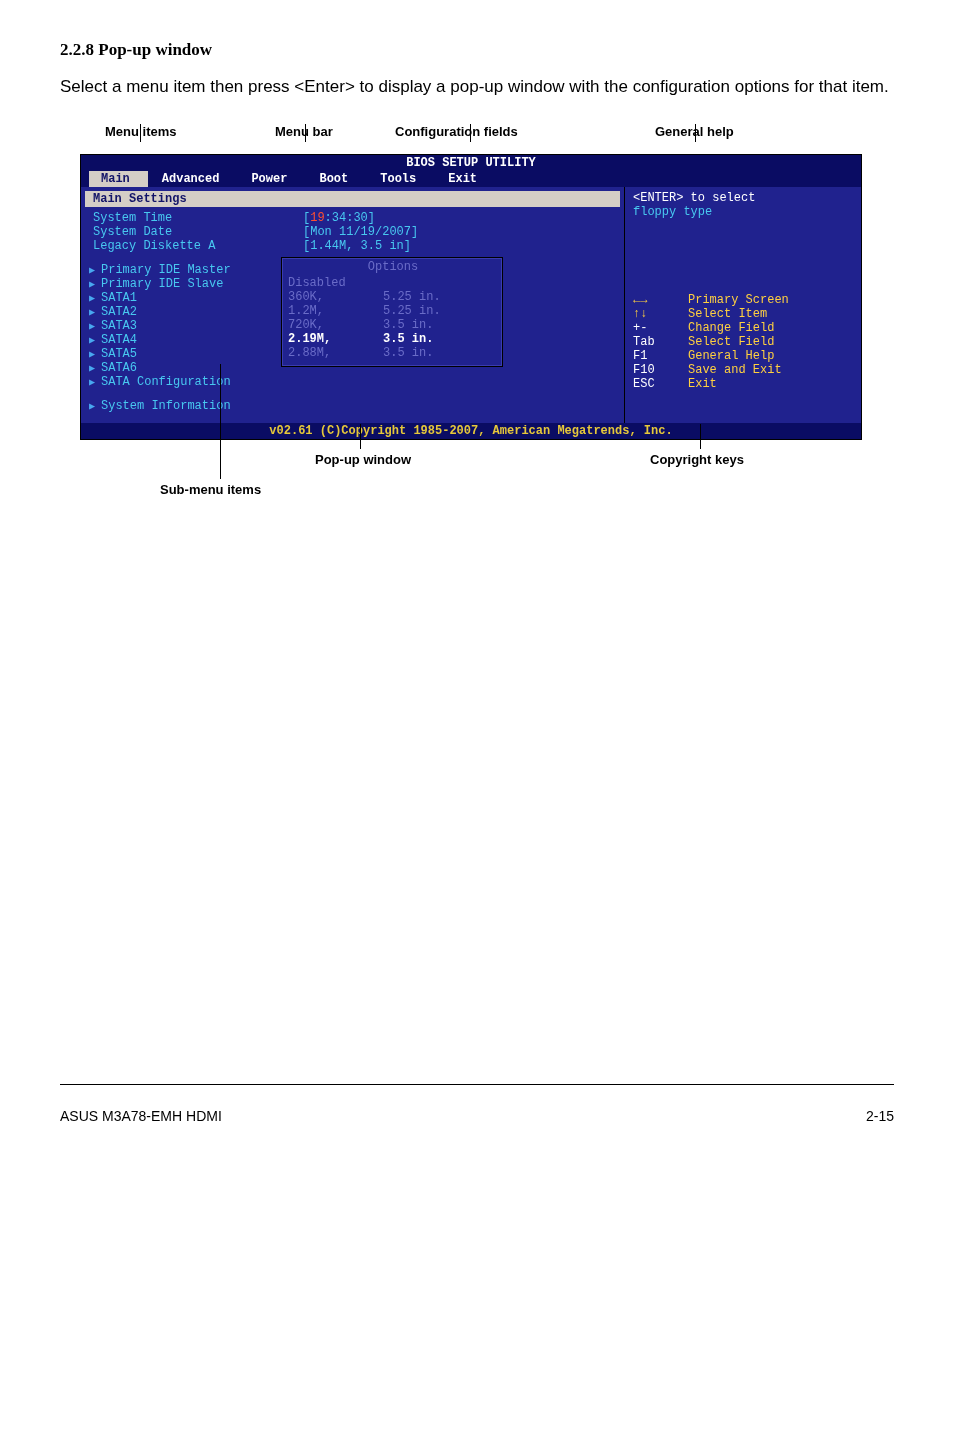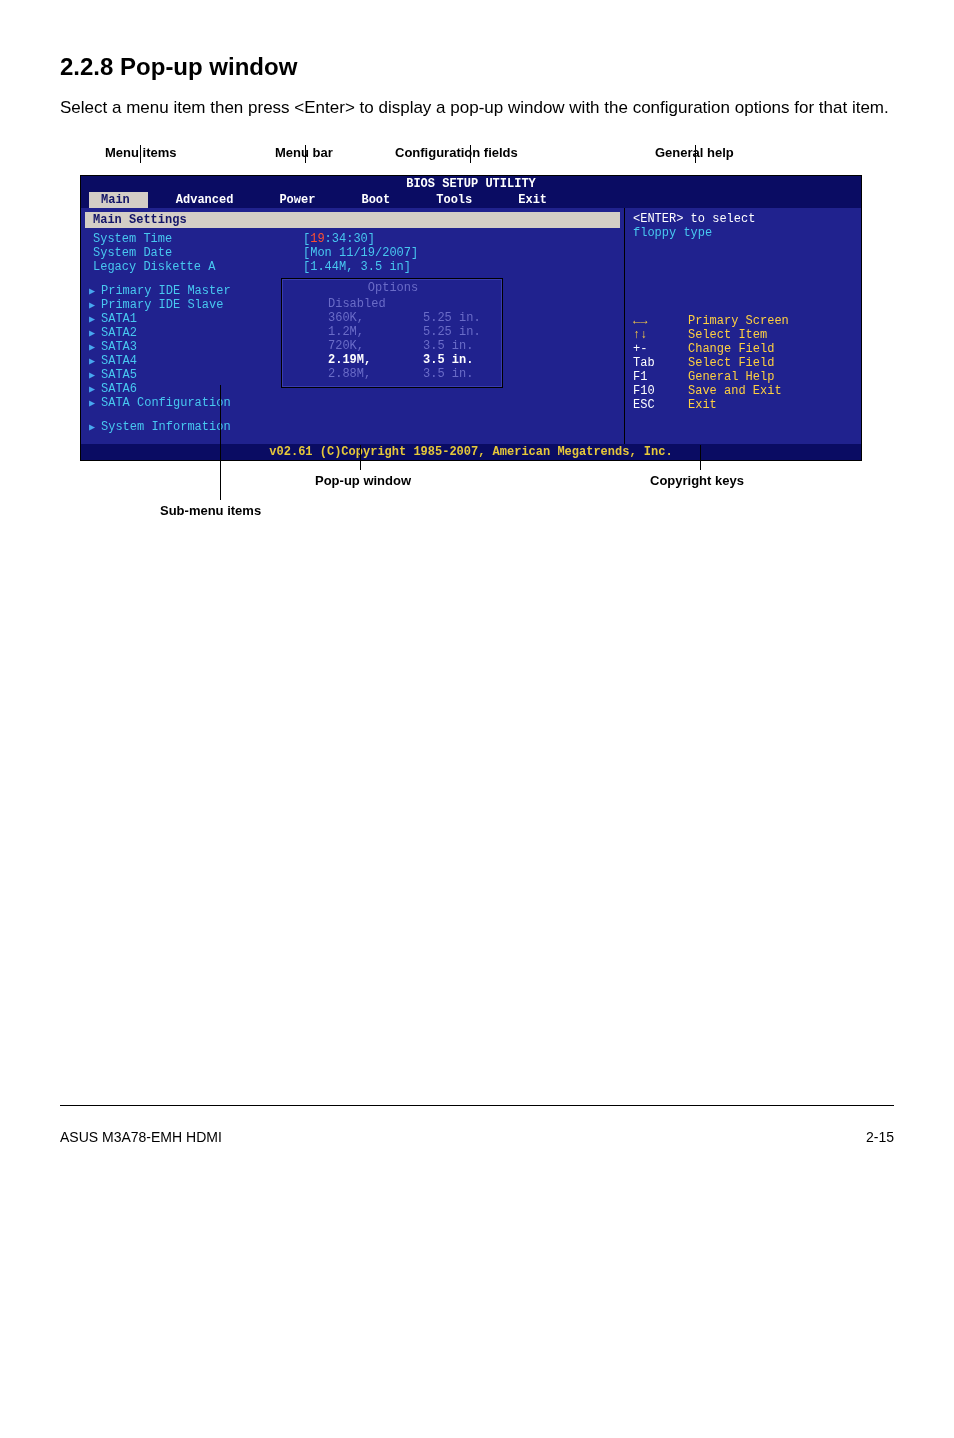--- a/index.html
+++ b/index.html
@@ -10,9 +10,10 @@
       color: #000;
     }
     h2 {
-      font-size: 24px;
-      font-weight: bold;
-      margin: 13px 0 15px 0;
+      font-size: 17px;
+      font-weight: bold;
+      margin: 0 0 15px 0;
+      font-family: Liberation Serif, serif;
     }
     .desc {
       font-size: 17px;

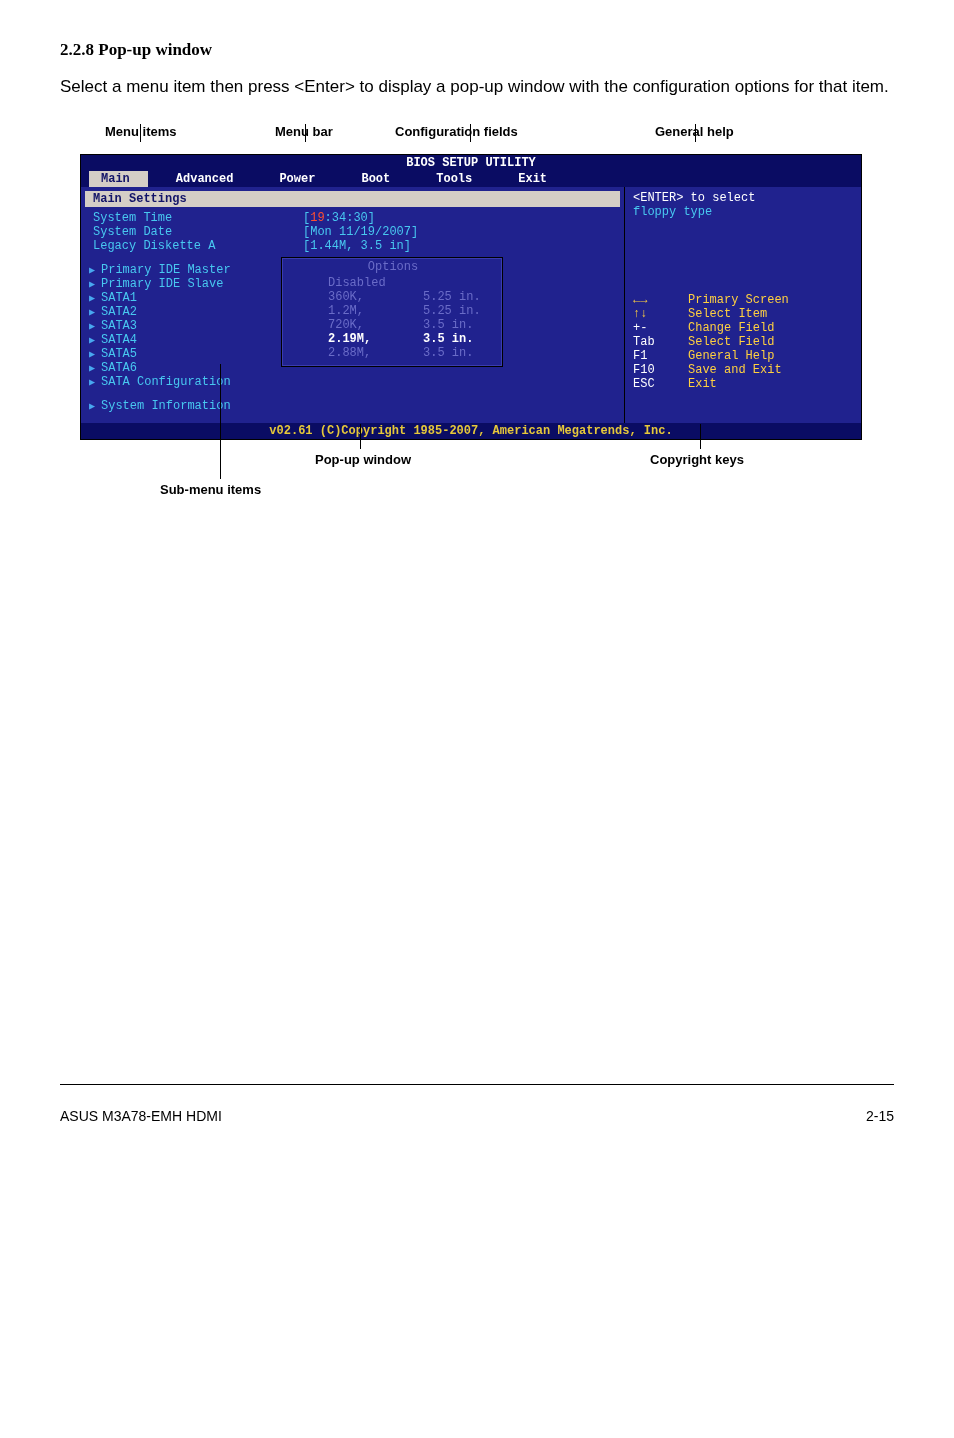--- a/index.html
+++ b/index.html
@@ -63,7 +63,7 @@
       color: #fff;
       padding: 0 8px;
       display: flex;
-      gap: 16px;
+      gap: 2px;
     }
     .bios-menu span {
       padding: 1px 18px 1px 12px;

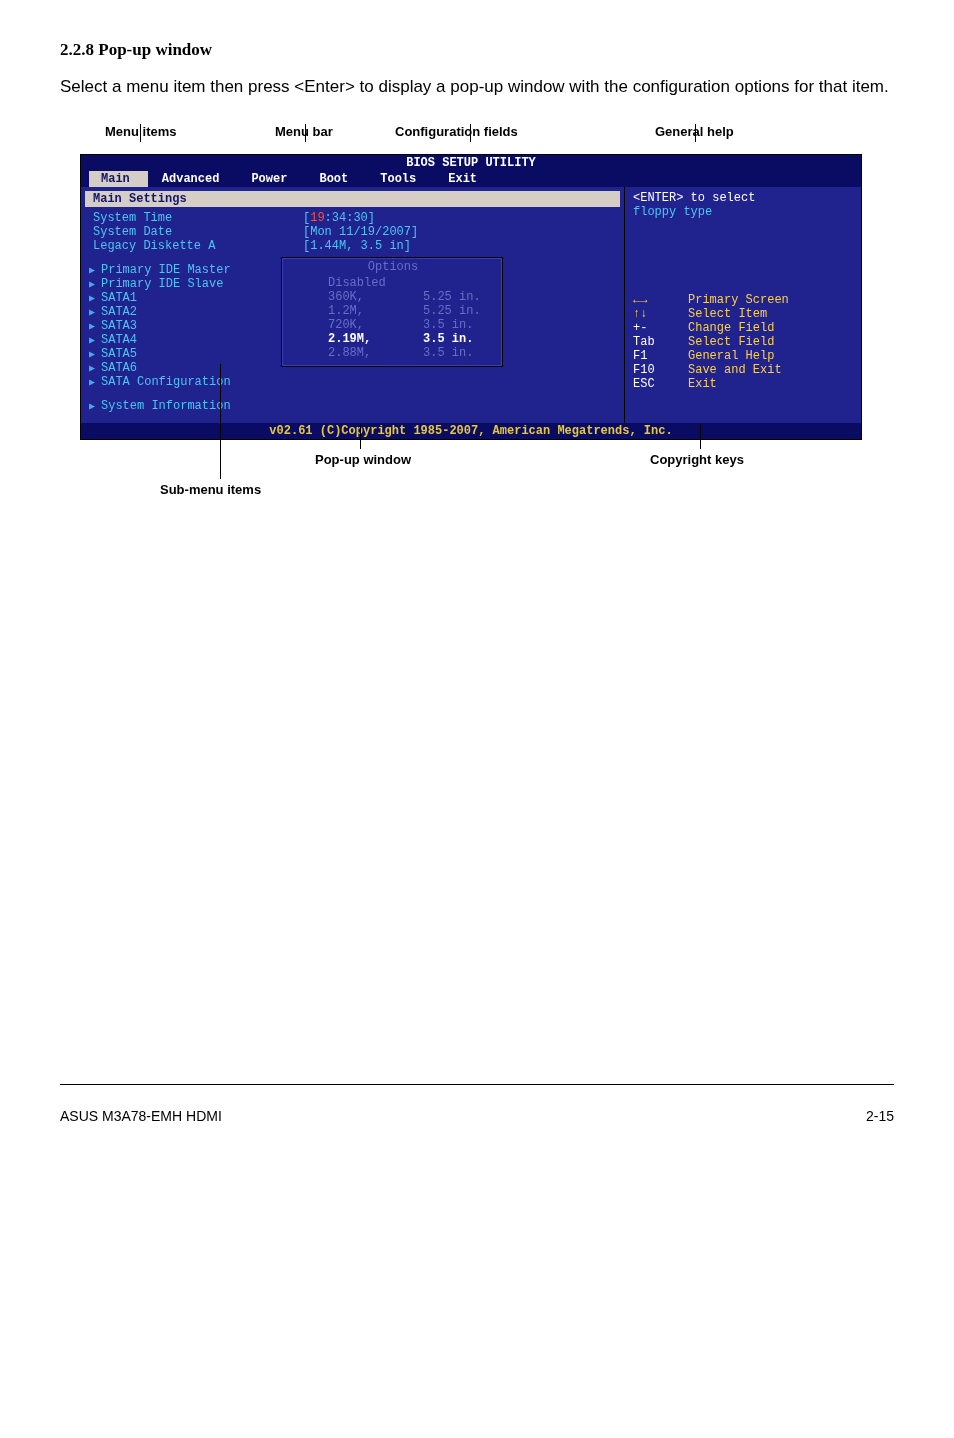--- a/index.html
+++ b/index.html
@@ -142,7 +142,6 @@
     }
     .popup-row {
       display: flex;
-      margin-left: 40px;
     }
     .popup-row .pk { width: 95px; }
     .popup-row.selected {

